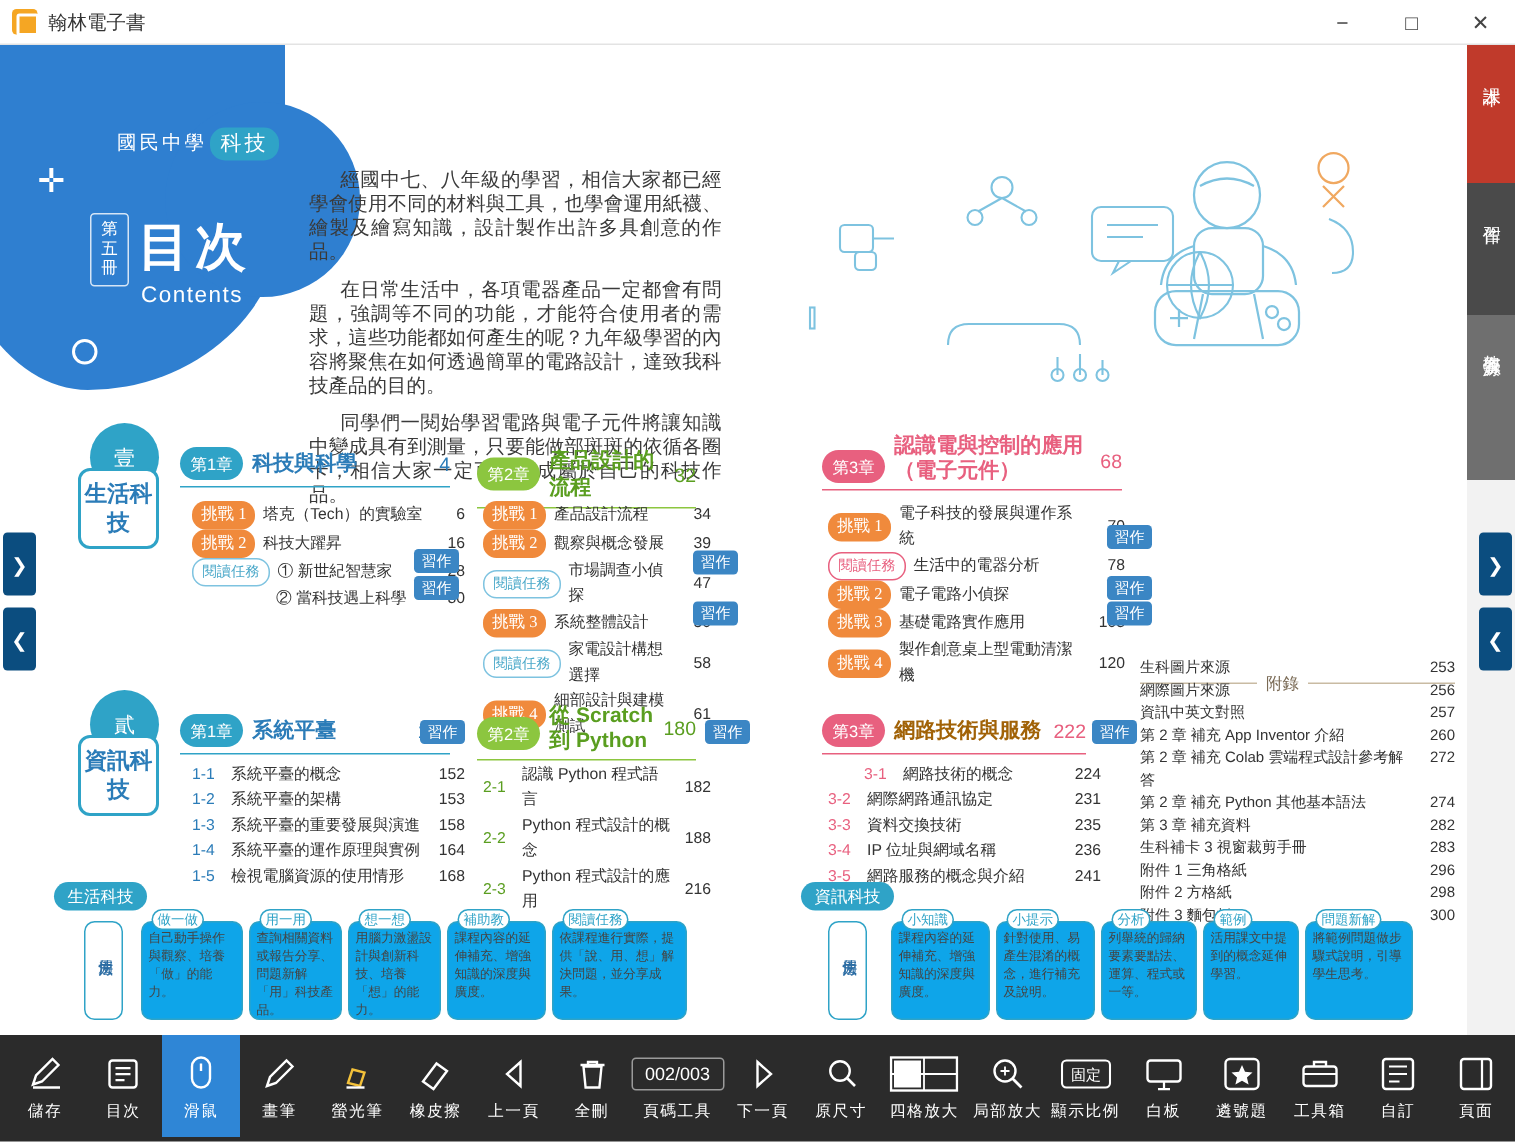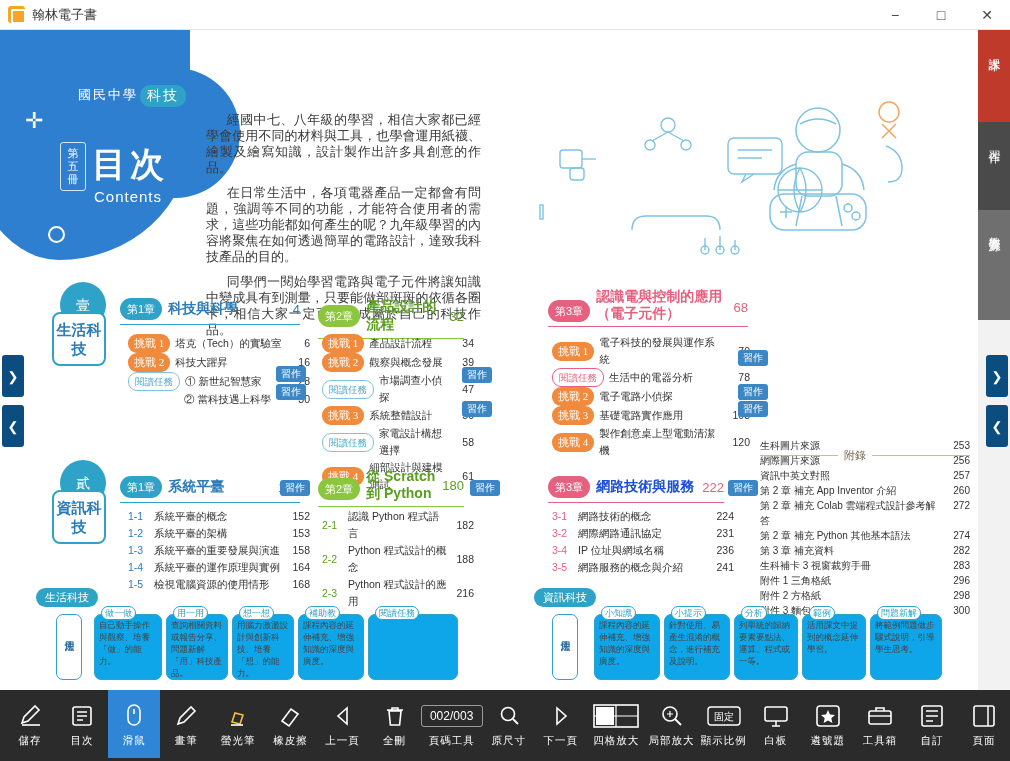--- a/index.html
+++ b/index.html
@@ -439,7 +439,7 @@
   <div style="position:absolute;left:548px;top:446px;width:176px;">
     <div style="display:flex;align-items:center;gap:6px;">
       <span class="chap-pill" style="background:#e8607f;">第3章</span>
-      <span class="chap-name" style="color:#1d4ed8;">網路技術與服務</span>
+      <span class="chap-name" style="color:#a16207;">網路技術與服務</span>
       <span class="chap-page" style="margin-left:auto;color:#e8607f;">222</span>
     </div>
     <div class="rule" style="margin-top:4px;background:#e8607f;"></div>

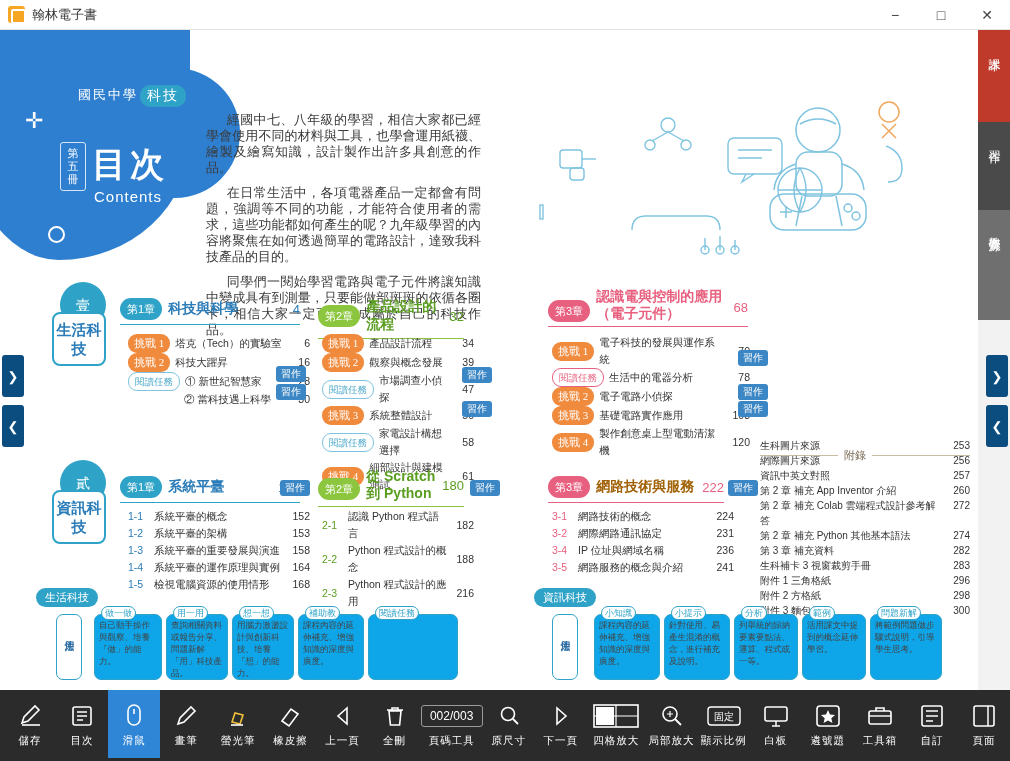--- a/index.html
+++ b/index.html
@@ -447,7 +447,7 @@
   <div style="position:absolute;left:728px;top:450px;" class="xizuo">習作</div>
   <div style="position:absolute;left:552px;top:478px;width:182px;">
     <div class="row">
-      <span style="width:26px;color:#e8607f;">3-1</span>
+      <span style="width:26px;color:#e8607f;margin-left:24px;">3-1</span>
       <span class="it">網路技術的概念</span>
       <span class="pg">224</span>
     </div>

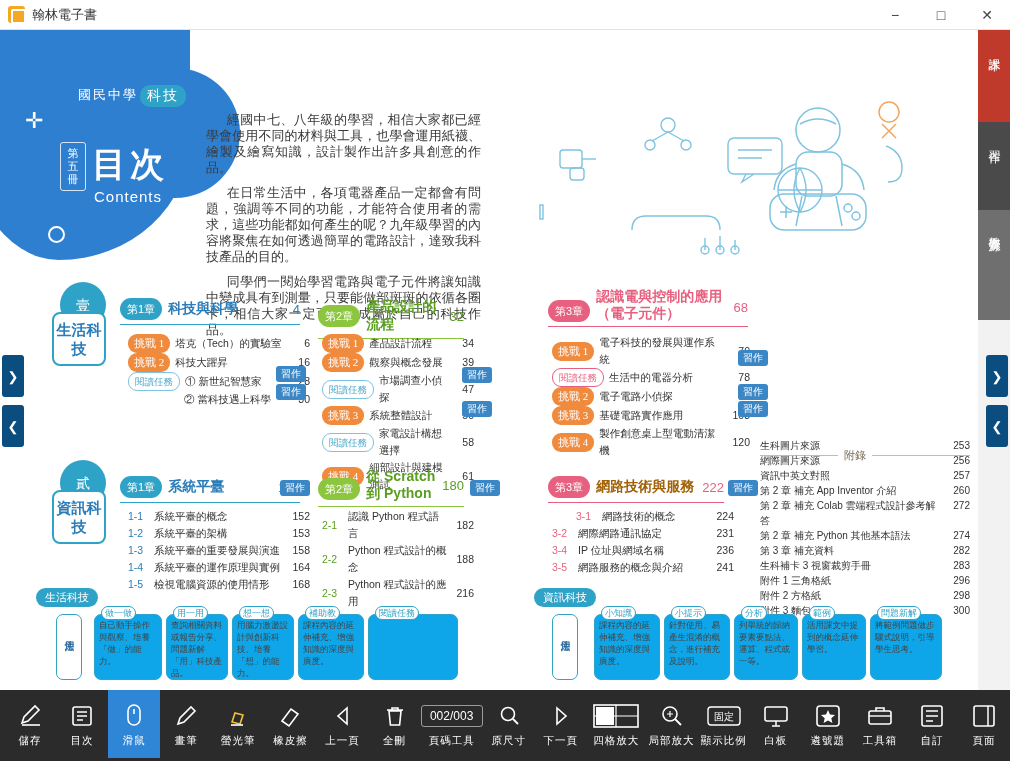--- a/index.html
+++ b/index.html
@@ -457,6 +457,11 @@
       <span class="pg">231</span>
     </div>
     <div class="row">
+      <span style="width:26px;color:#e8607f;">3-3</span>
+      <span class="it">資料交換技術</span>
+      <span class="pg">235</span>
+    </div>
+    <div class="row">
       <span style="width:26px;color:#e8607f;">3-4</span>
       <span class="it">IP 位址與網域名稱</span>
       <span class="pg">236</span>

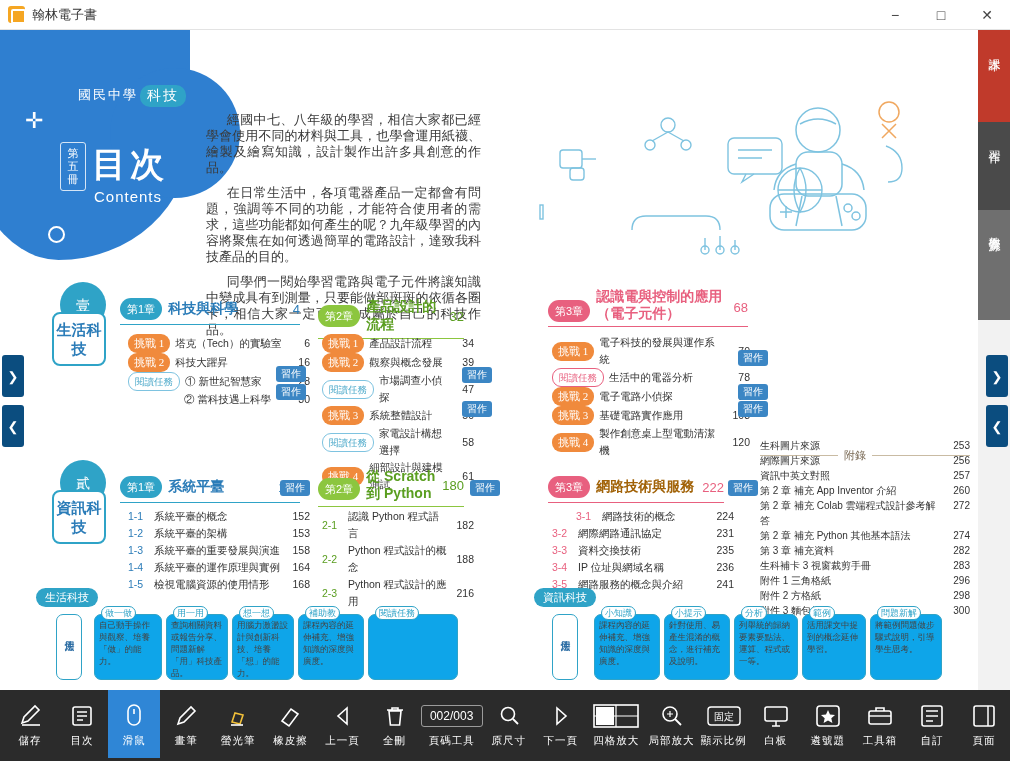--- a/index.html
+++ b/index.html
@@ -545,6 +545,7 @@
   </div>
   <div class="legend-box" style="left:368px;top:584px;width:90px;height:66px;border-color:#2fa3c7;">
     <span class="legend-head" style="color:#2fa3c7;border-color:#2fa3c7;">閱讀任務</span>
+    <span>依課程進行實際，提供「說、用、想」解決問題，並分享成果。</span>
   </div>
 
   <div class="legend-tag" style="left:534px;top:558px;background:#2fa3c7;">資訊科技</div>

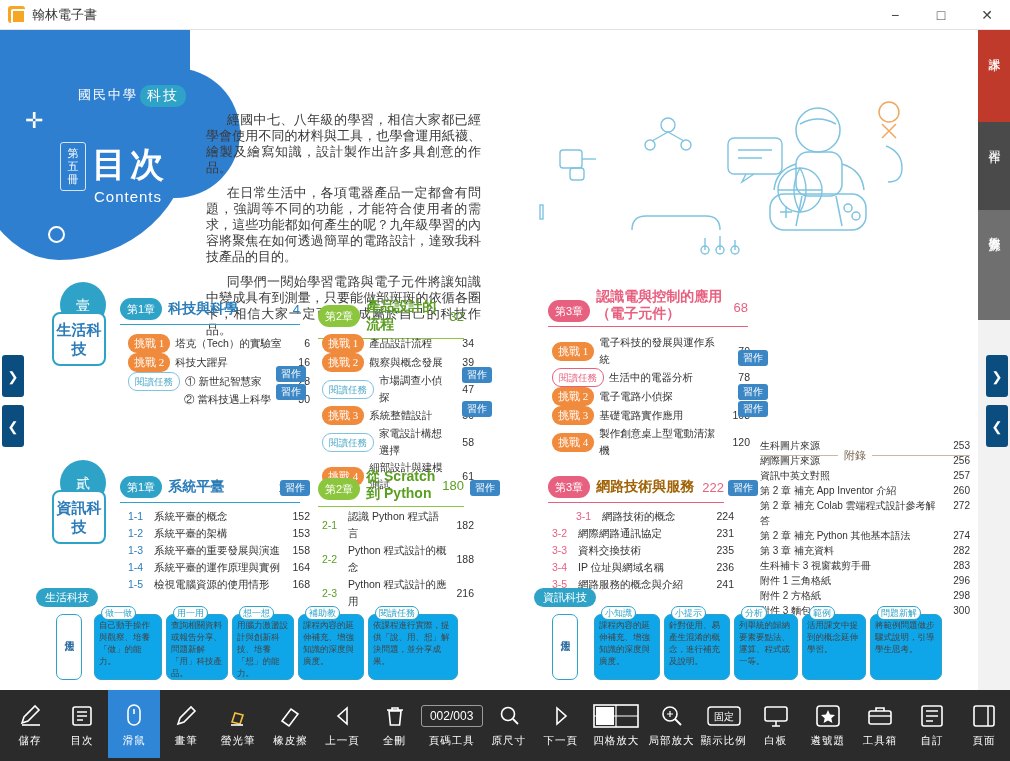--- a/index.html
+++ b/index.html
@@ -674,20 +674,20 @@
   <div class="tool">
     <div class="ic">
       <svg width="24" height="24" viewBox="0 0 24 24">
+          <path d="M8 4 L17 12 l-9 8 Z" fill="none" stroke="#fff" stroke-width="1.6"></path>
+        </svg>
+    </div>
+    <div class="tl">下一頁</div>
+  </div>
+
+  <div class="tool">
+    <div class="ic">
+      <svg width="24" height="24" viewBox="0 0 24 24">
           <circle cx="11" cy="10" r="6.5" fill="none" stroke="#fff" stroke-width="1.6"></circle>
           <path d="M16 15 l5 5" stroke="#fff" stroke-width="1.8"></path>
         </svg>
     </div>
     <div class="tl">原尺寸</div>
-  </div>
-
-  <div class="tool">
-    <div class="ic">
-      <svg width="24" height="24" viewBox="0 0 24 24">
-          <path d="M8 4 L17 12 l-9 8 Z" fill="none" stroke="#fff" stroke-width="1.6"></path>
-        </svg>
-    </div>
-    <div class="tl">下一頁</div>
   </div>
 
   <div class="tool wide">

